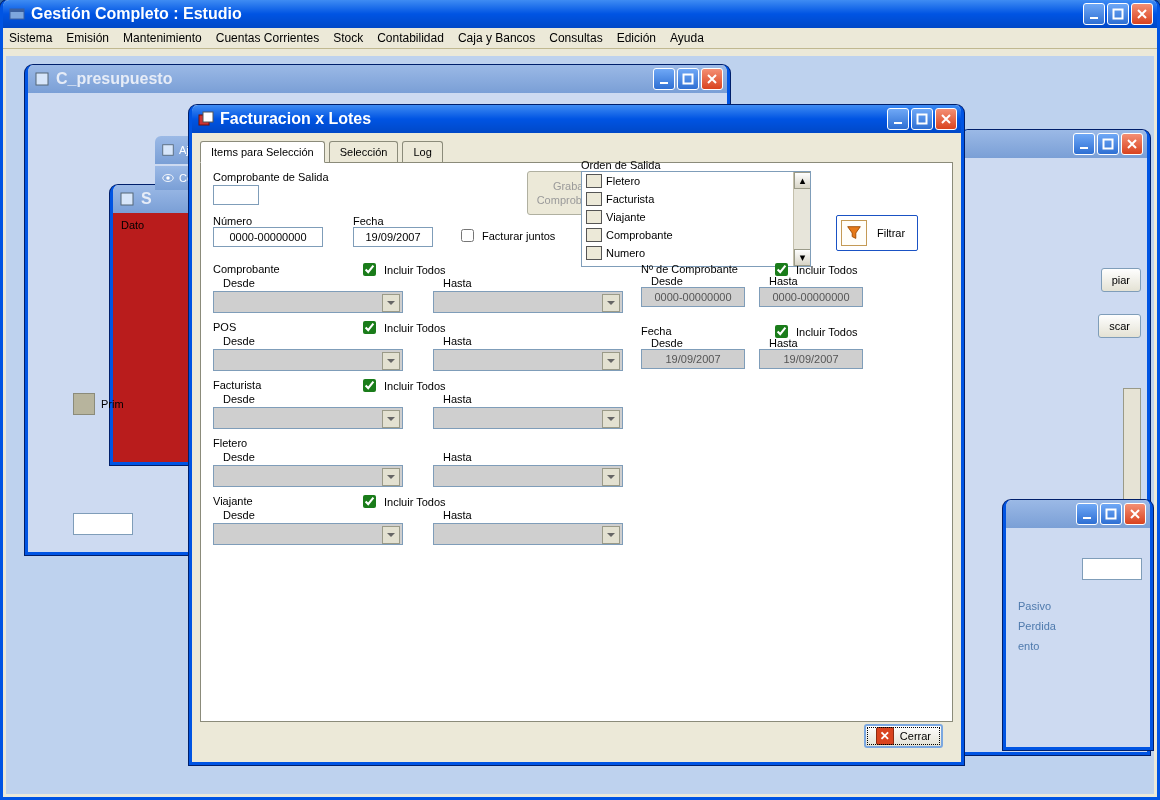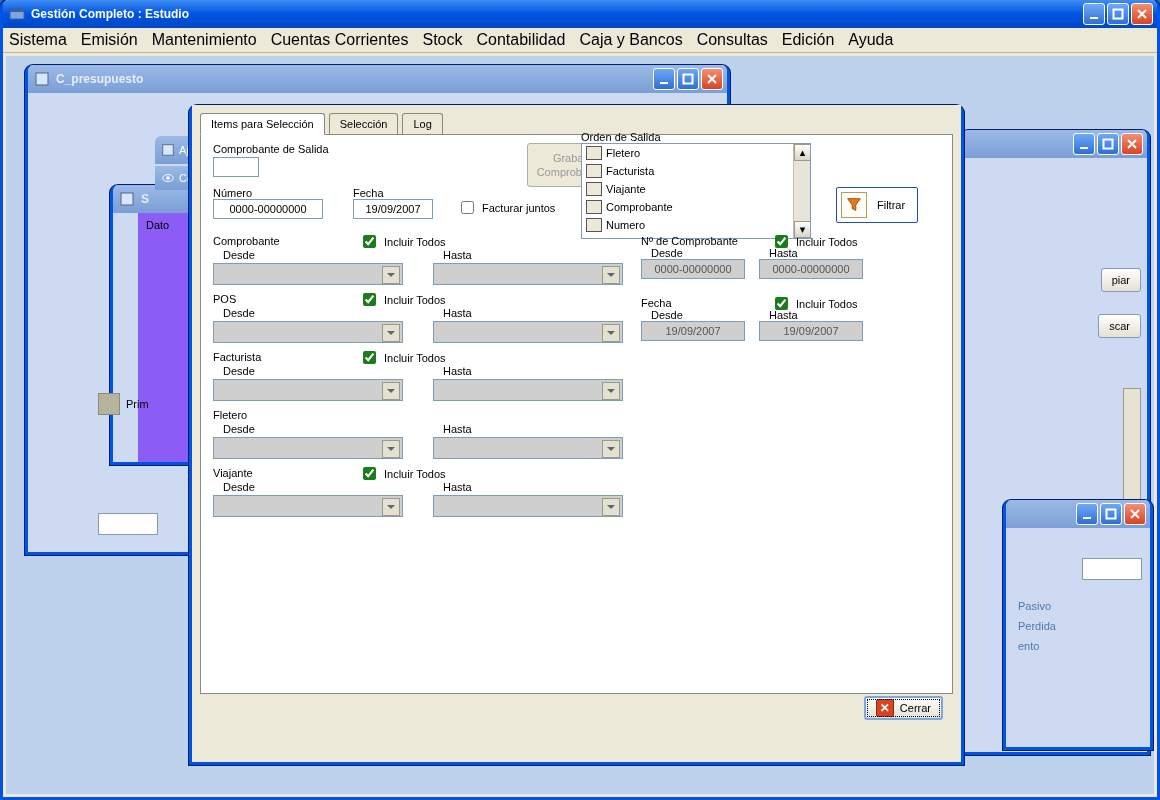--- a/index.html
+++ b/index.html
@@ -29,7 +29,7 @@
     border-radius: 6px 6px 0 0;
     display: flex; align-items: center;
     padding: 0 4px 0 6px;
-    color: #fff; font-weight: bold; font-size: 12px;
+    color: #fff; font-weight: bold; font-size: 16px;
   }
   .titlebar.inactive { background: linear-gradient(to bottom,#9bb9e6,#7a9fd6); color:#e6ecf7; }
   .titlebar .icon { width:16px; height:16px; margin-right:6px; flex:none; }

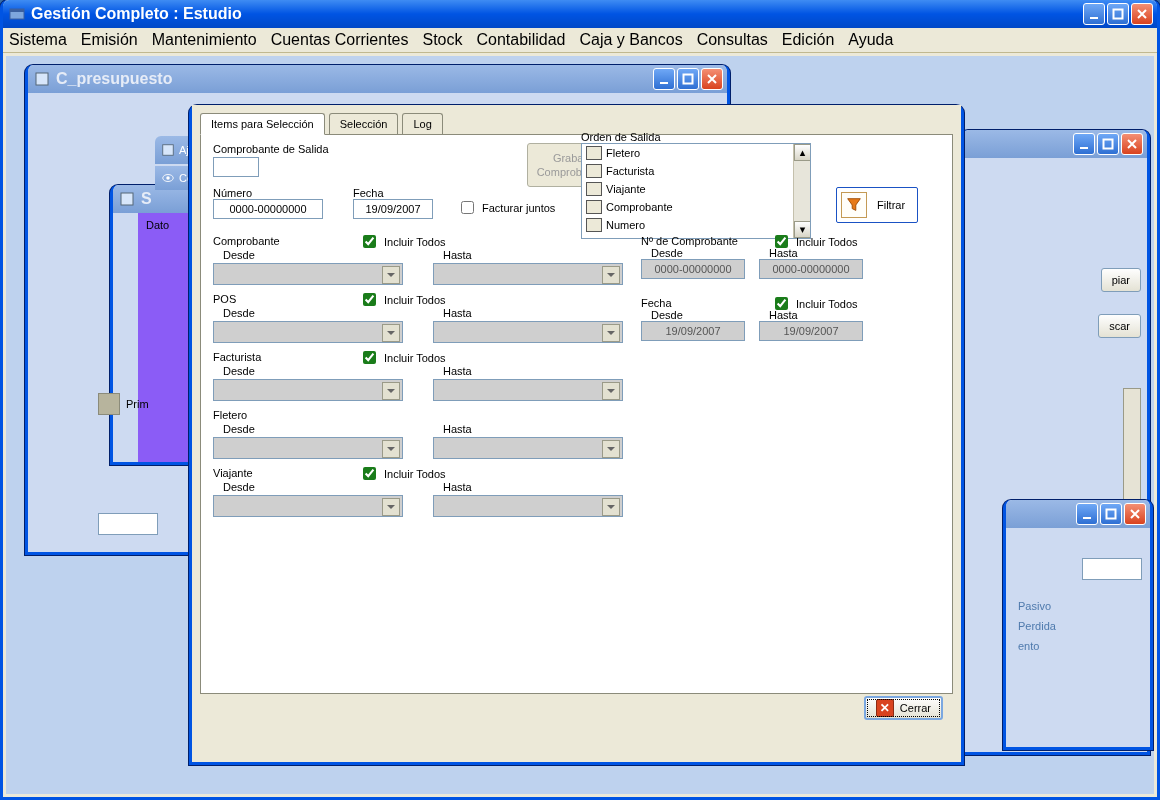--- a/index.html
+++ b/index.html
@@ -50,7 +50,7 @@
     background:#ece9d8; padding:3px 6px;
     display:flex; gap:14px;
     border-bottom:1px solid #c0b890;
-    font-size:16px;
+    font-size:12px;
   }
   .menubar span { cursor:default; }
 

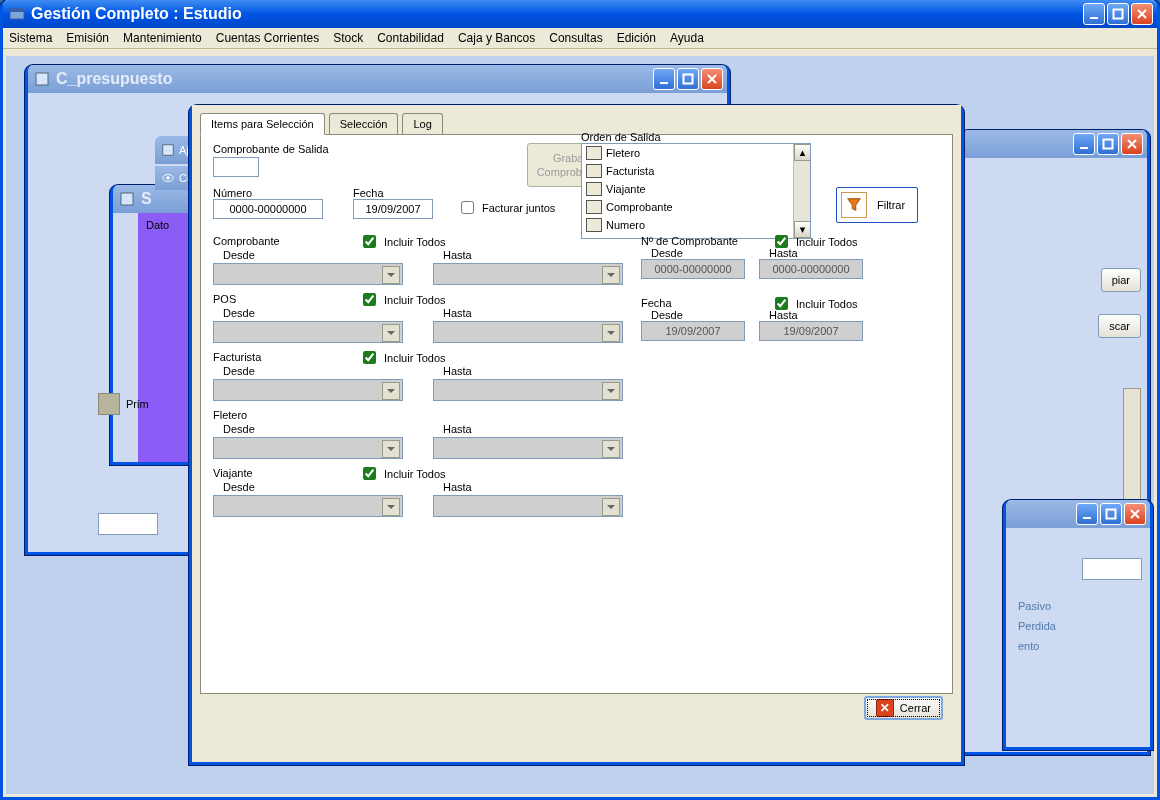--- a/index.html
+++ b/index.html
@@ -344,6 +344,32 @@
 </div>
 
 <div id="win-lotes" class="window">
+  <div class="titlebar">
+    <span class="icon">
+      <svg viewBox="0 0 16 16">
+          <rect x="1" y="4" width="10" height="10" fill="#c33" stroke="#611"></rect>
+          <rect x="5" y="1" width="10" height="10" fill="#fff" stroke="#555"></rect>
+        </svg>
+    </span>
+    <span class="title">Facturacion x Lotes</span>
+    <div class="winbtns">
+      <div class="winbtn">
+          <svg viewBox="0 0 12 12">
+            <rect x="2" y="9" width="8" height="2" fill="#fff"></rect>
+          </svg>
+        </div>
+      <div class="winbtn">
+          <svg viewBox="0 0 12 12">
+            <rect x="1.5" y="1.5" width="9" height="9" fill="none" stroke="#fff" stroke-width="2"></rect>
+          </svg>
+        </div>
+      <div class="winbtn close">
+          <svg viewBox="0 0 12 12">
+            <path d="M2 2 L10 10 M10 2 L2 10" stroke="#fff" stroke-width="2"></path>
+          </svg>
+        </div>
+    </div>
+  </div>
   <div class="client">
     <div class="tabstrip">
       <div class="tab active">Items para Selección</div>

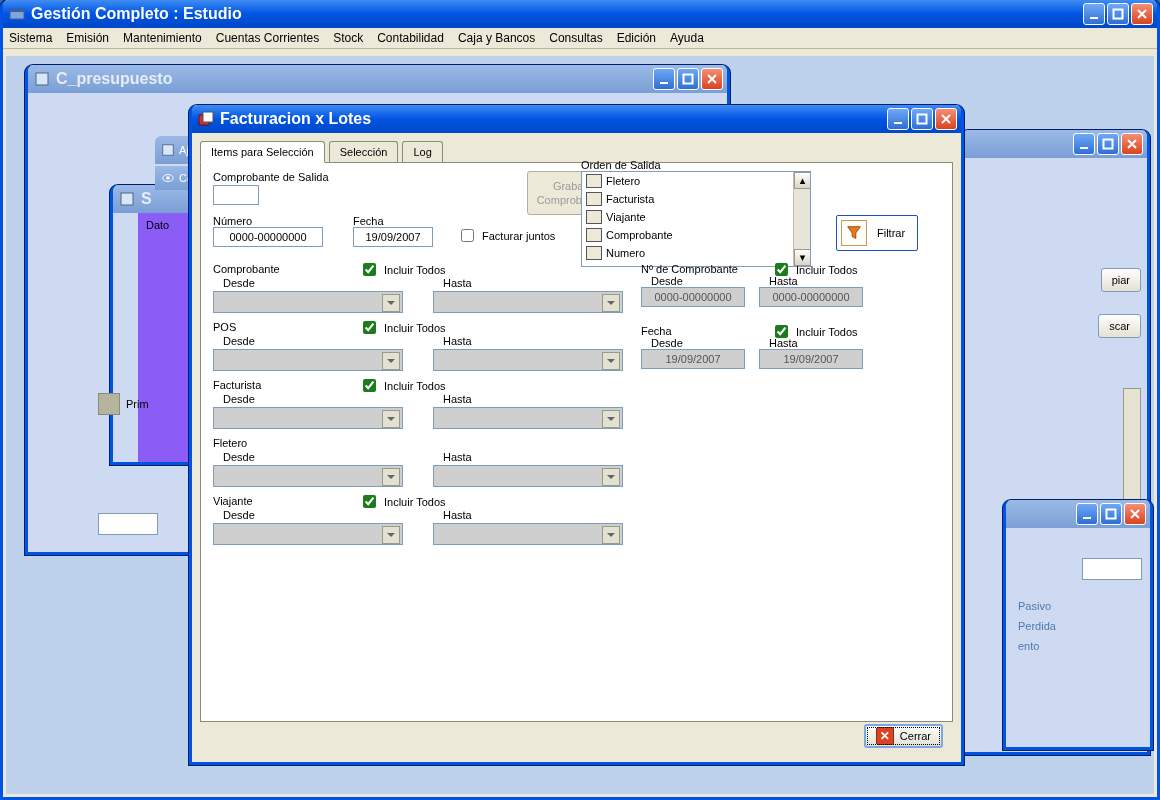--- a/index.html
+++ b/index.html
@@ -249,7 +249,7 @@
         </svg></span>
     <span class="title">S</span>
   </div>
-  <div class="client" style="background:#8b5cf6;margin-left:25px;">
+  <div class="client" style="background:#b91c1c;">
     <div style="position:absolute;left:8px;top:6px;">Dato</div>
     <div style="position:absolute;left:-40px;top:180px;display:flex;align-items:center;">
       <div style="width:22px;height:22px;background:#b7b49d;border:1px solid #8b8b7a;margin-right:6px;"></div>

